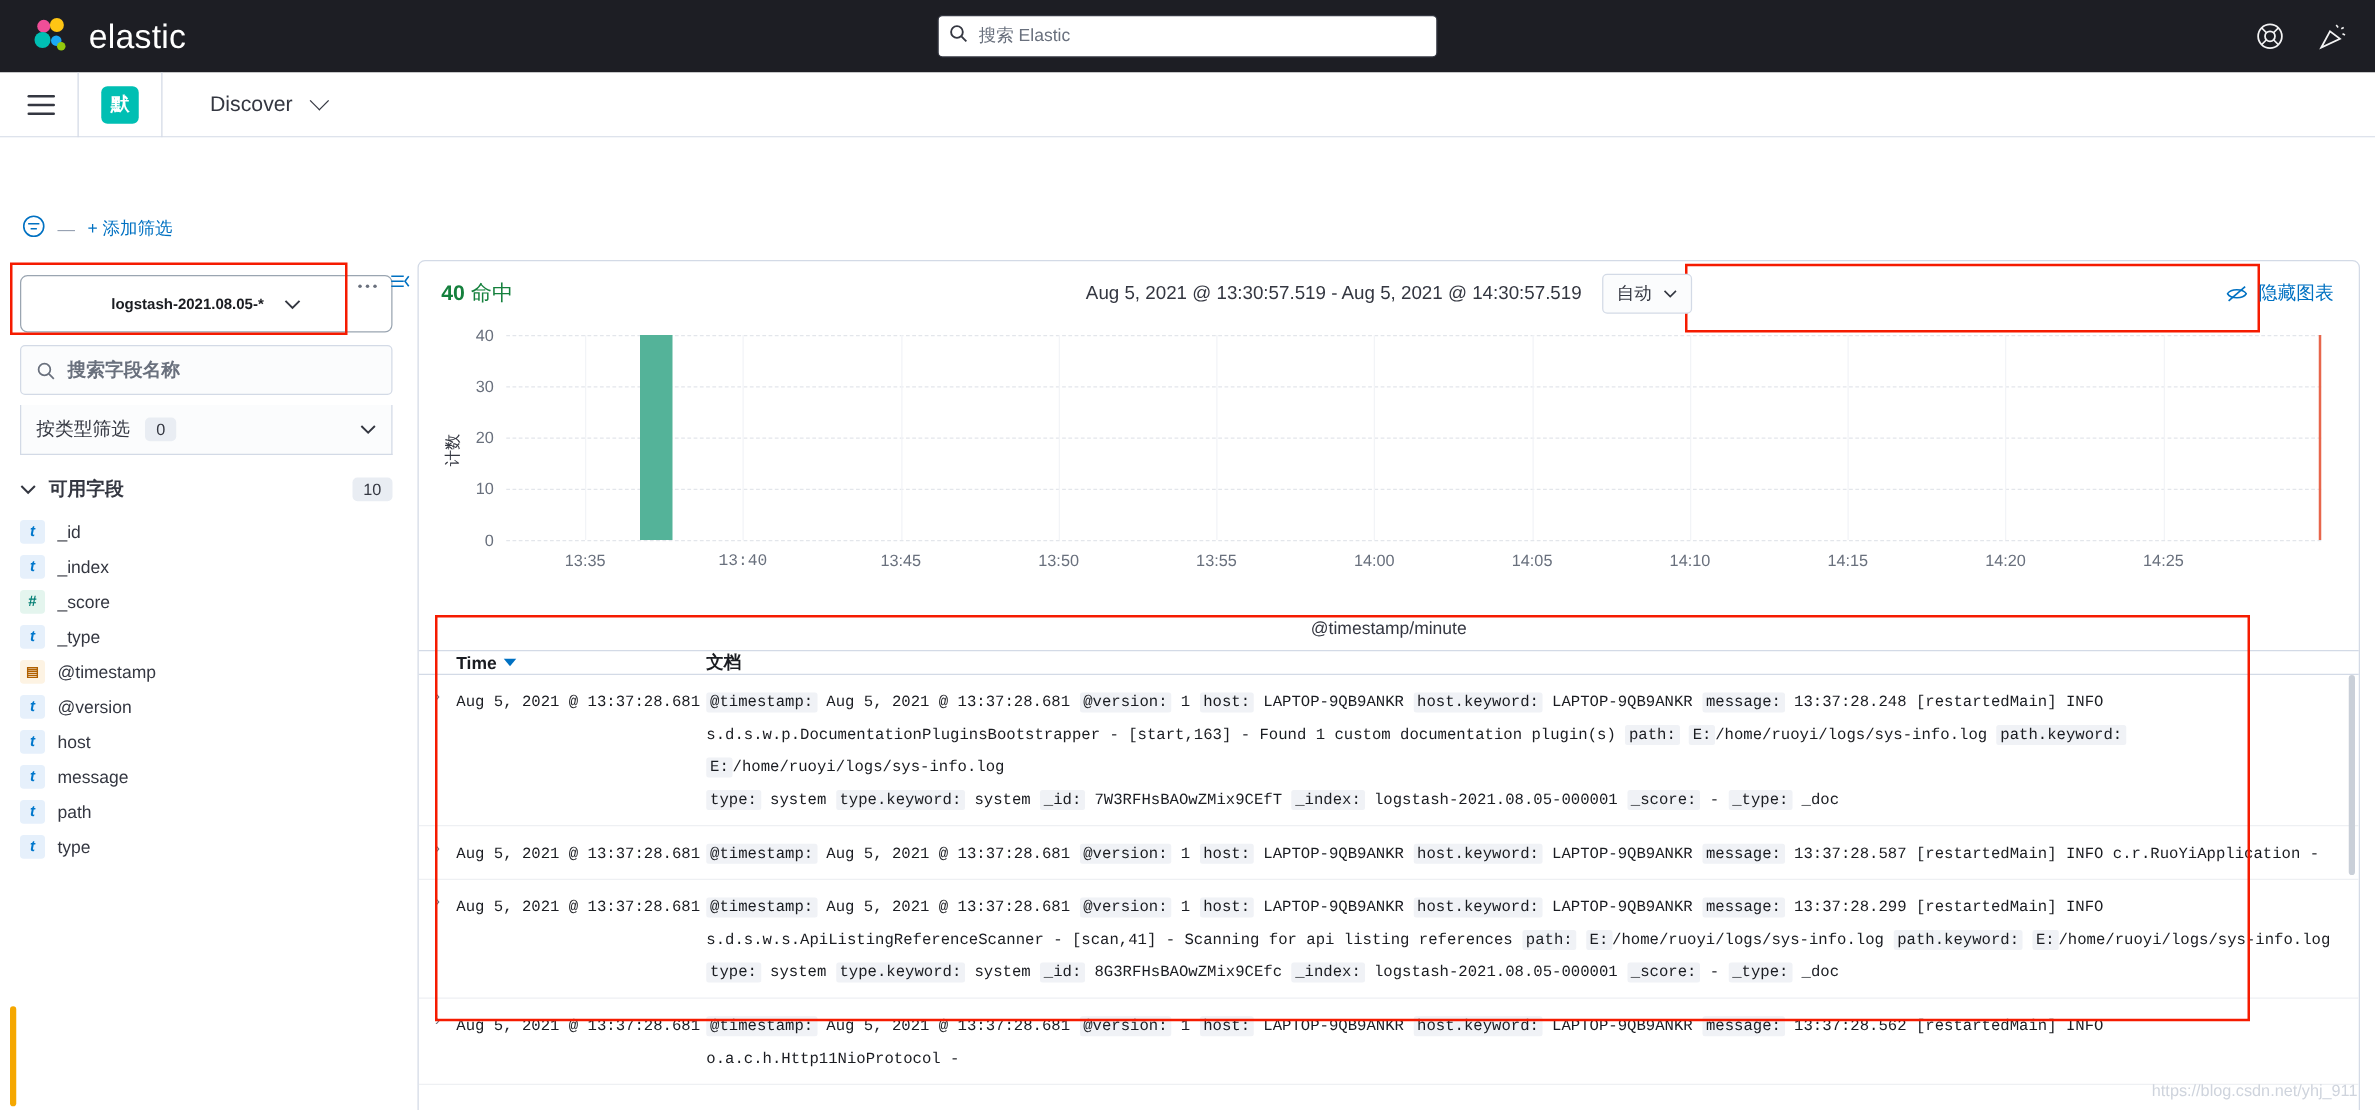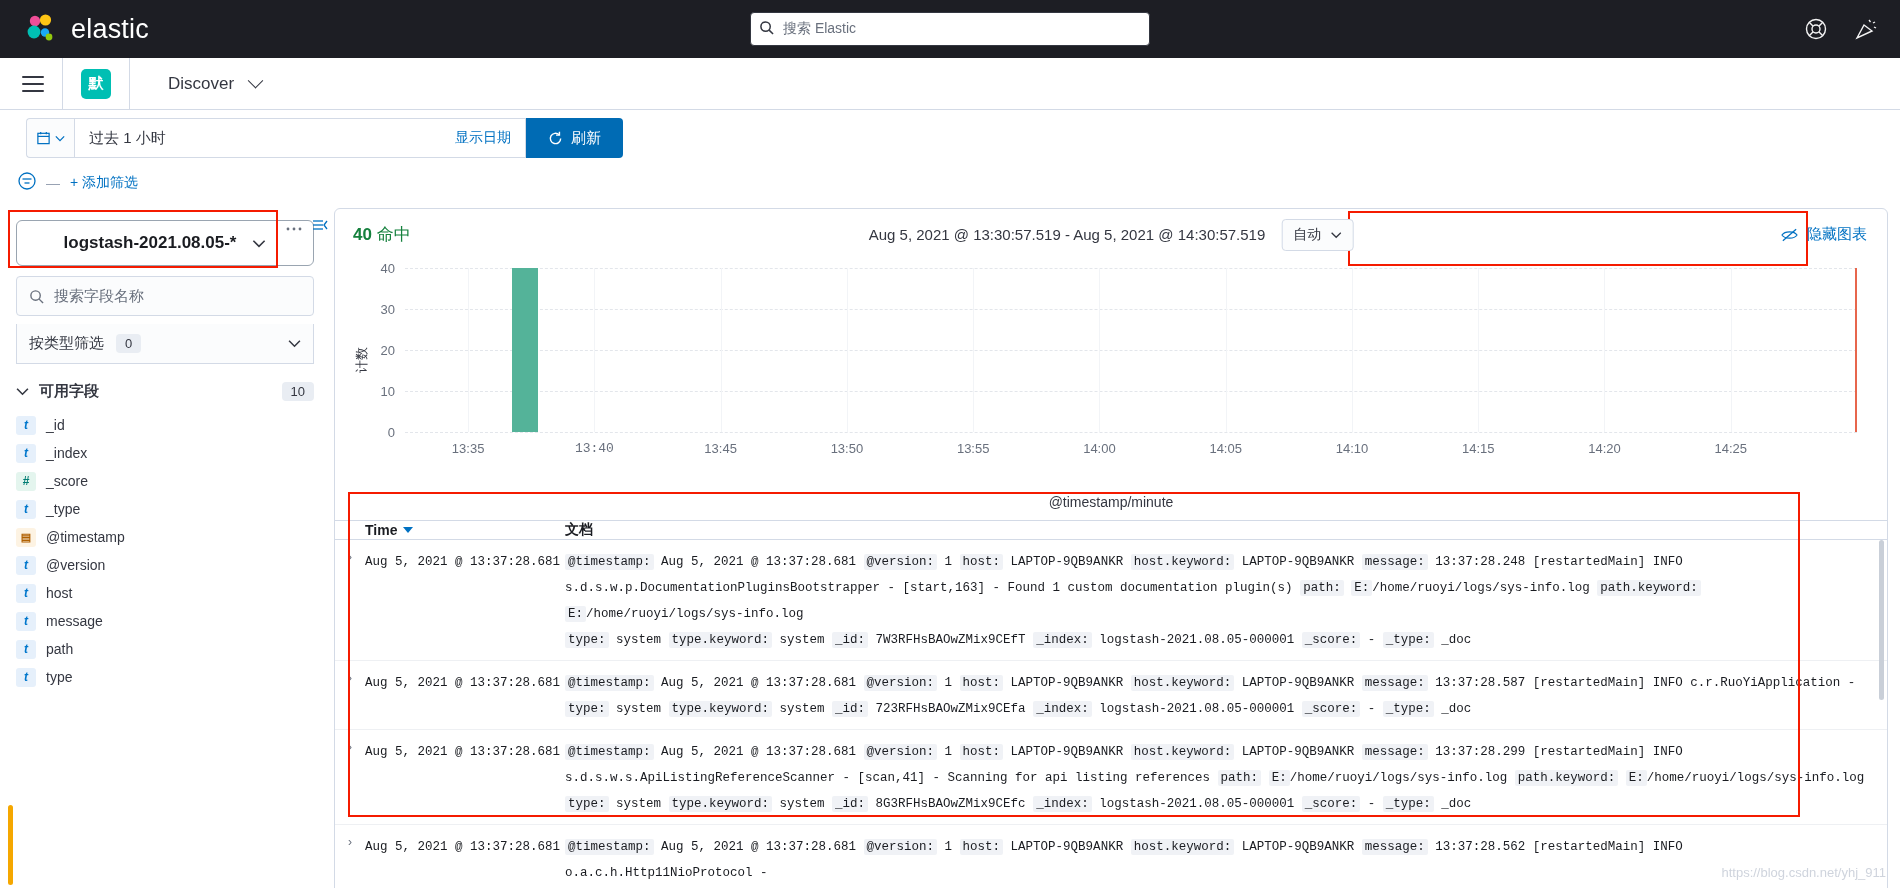--- a/index.html
+++ b/index.html
@@ -247,30 +247,6 @@
 
   <div class="querybar">
 
-    <div class="date-group">
-      <div class="date-prefix">
-        <svg width="15" height="16" viewBox="0 0 16 16">
-            <rect x="2" y="3" width="12" height="11" fill="none" stroke="#0071c2" stroke-width="1.3"></rect>
-            <line x1="2" y1="6.3" x2="14" y2="6.3" stroke="#0071c2" stroke-width="1.3"></line>
-            <line x1="5" y1="1.6" x2="5" y2="4" stroke="#0071c2" stroke-width="1.3"></line>
-            <line x1="11" y1="1.6" x2="11" y2="4" stroke="#0071c2" stroke-width="1.3"></line>
-          </svg>
-        <svg width="10" height="7" viewBox="0 0 12 8">
-            <polyline points="1,1.5 6,6.5 11,1.5" fill="none" stroke="#0071c2" stroke-width="1.5"></polyline>
-          </svg>
-      </div>
-      <div class="date-main">
-        <span class="val">过去 1 小时</span>
-        <span class="showdate">显示日期</span>
-      </div>
-      <div class="refresh-btn">
-        <svg width="15" height="15" viewBox="0 0 16 16">
-            <path d="M13.5 8a5.5 5.5 0 1 1-1.7-4" fill="none" stroke="#fff" stroke-width="1.5"></path>
-            <polyline points="12.2,0.8 12.2,4.4 8.6,4.4" fill="none" stroke="#fff" stroke-width="1.5"></polyline>
-          </svg>
-        <span>刷新</span>
-      </div>
-    </div>
     <div class="hl-red" style="left:1348px; top:101px; width:460px; height:55px;"></div>
   </div>
 

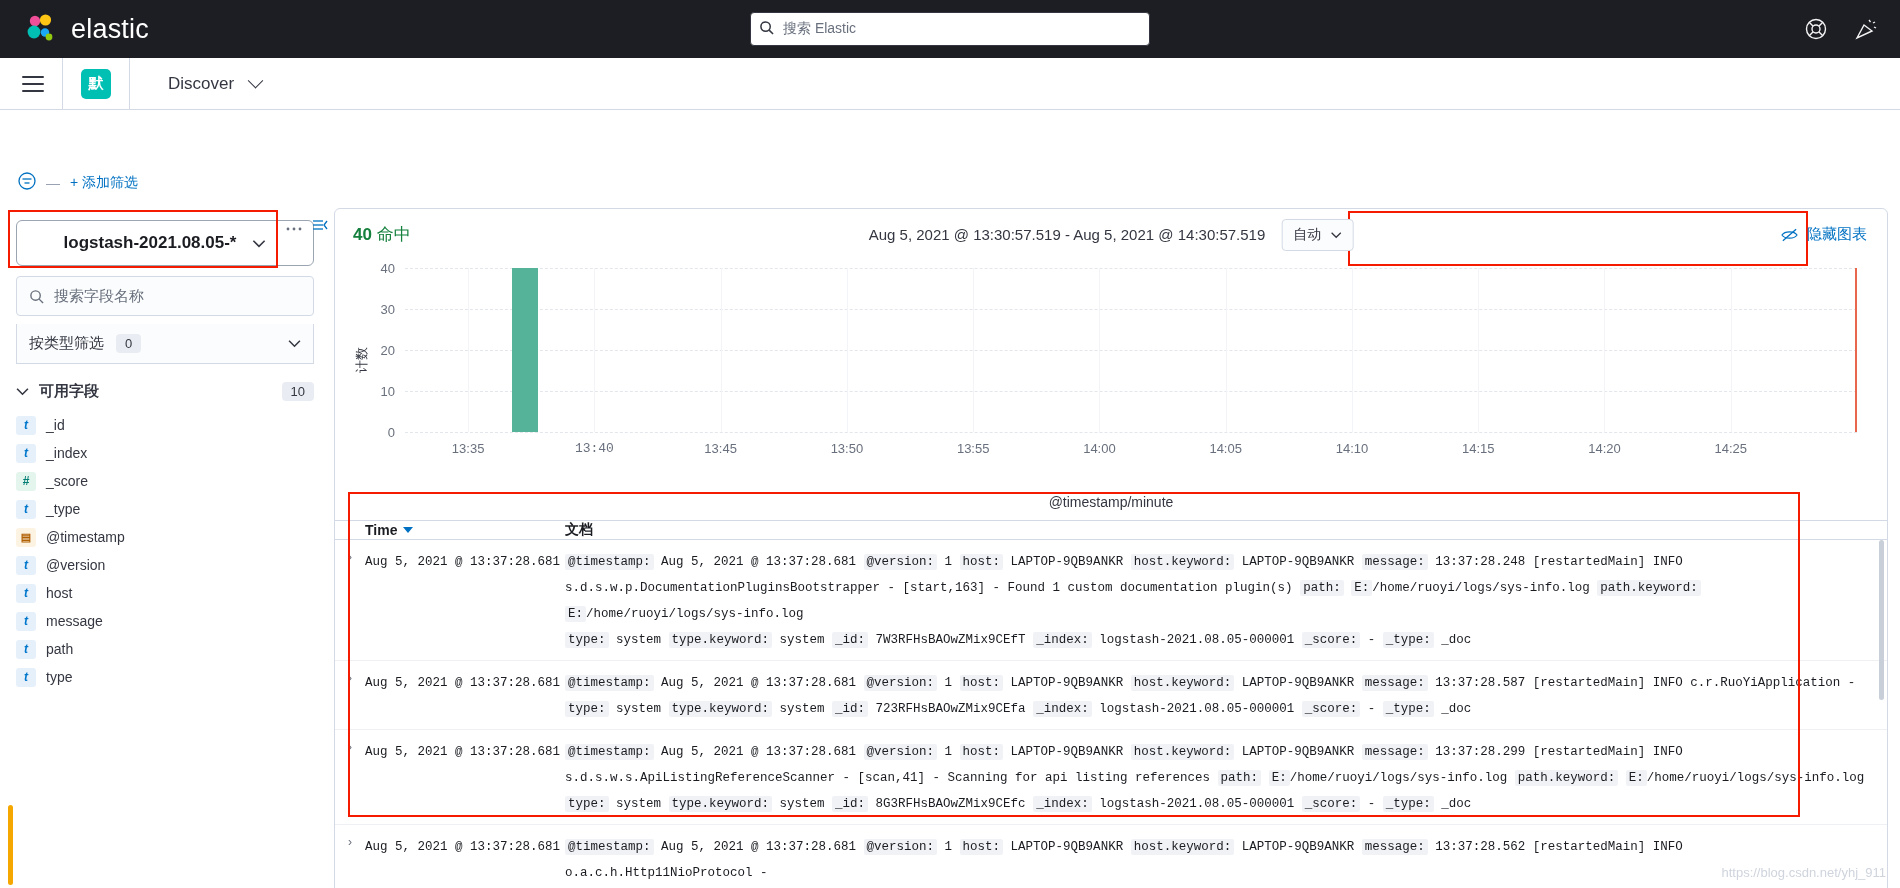--- a/index.html
+++ b/index.html
@@ -92,7 +92,7 @@
   .idx-pattern {
     height: 46px; border: 1px solid #9aa5b1; border-radius: 6px; background: #fff;
     display: flex; align-items: center; justify-content: center; gap: 16px;
-    font-size: 17px; font-weight: 700; color: #1a1c21; cursor: pointer; margin-top: 6px;
+    font-size: 12px; font-weight: 700; color: #1a1c21; cursor: pointer; margin-top: 6px;
   }
   .field-search {
     margin-top: 10px; height: 40px; border: 1px solid #d3dae6; border-radius: 4px; background: #fbfcfd;

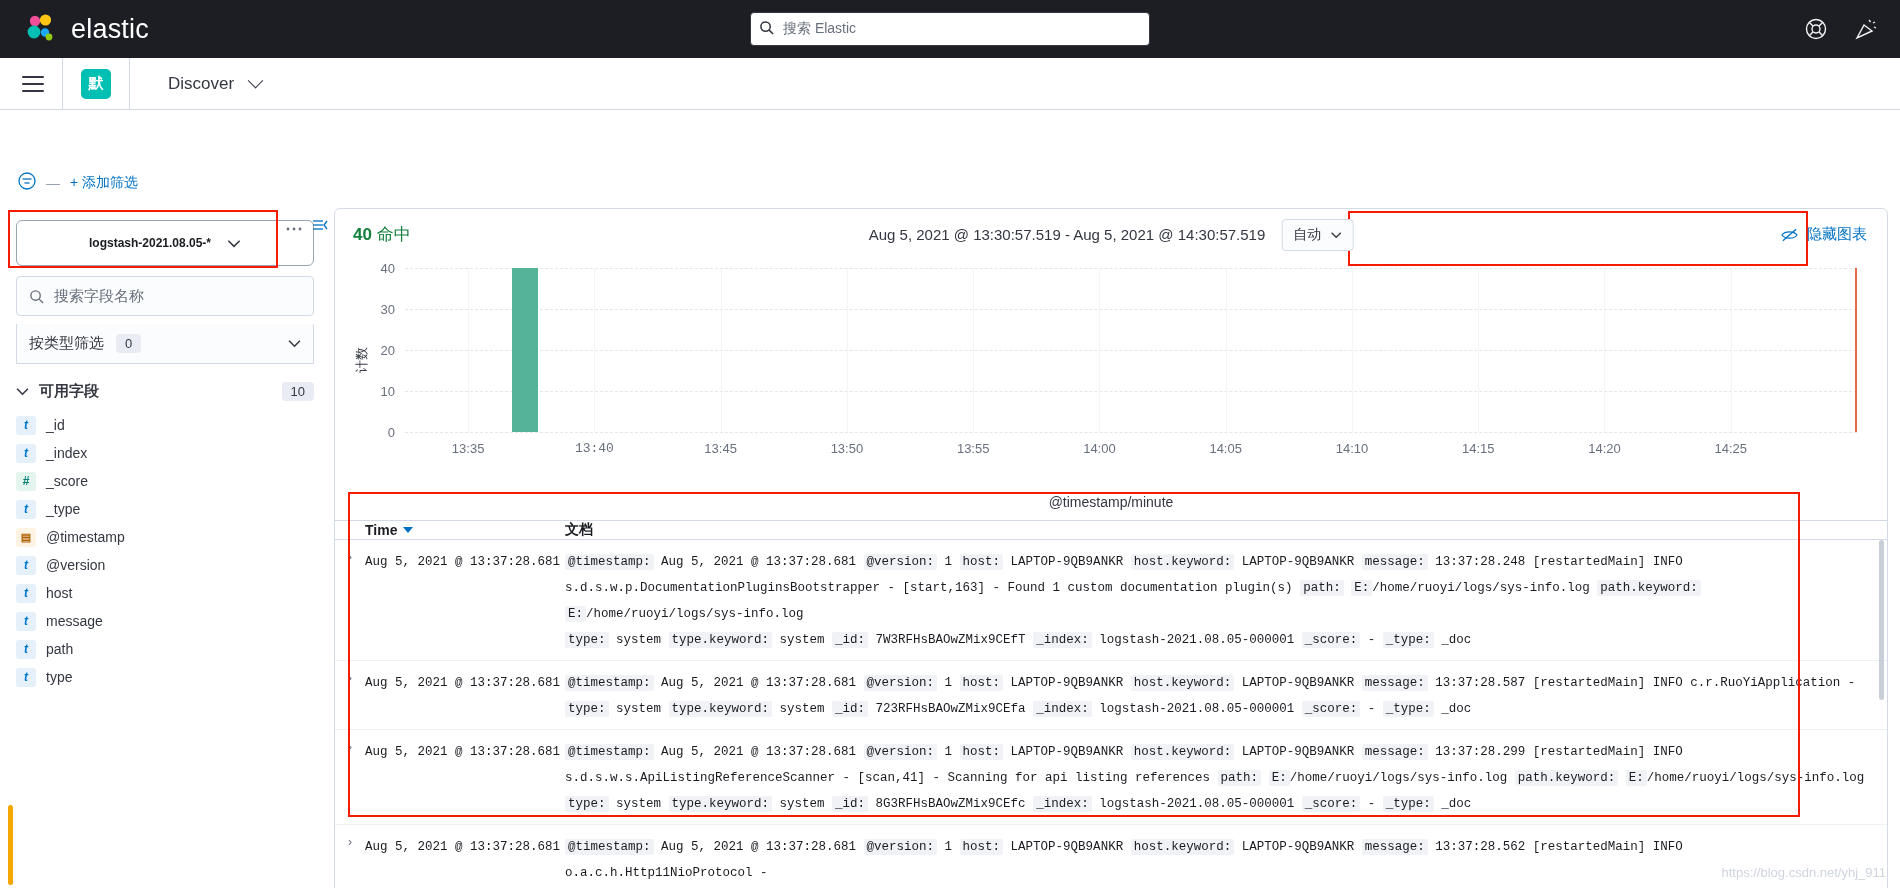--- a/index.html
+++ b/index.html
@@ -98,7 +98,7 @@
     margin-top: 10px; height: 40px; border: 1px solid #d3dae6; border-radius: 4px; background: #fbfcfd;
     display: flex; align-items: center; gap: 10px; padding: 0 12px;
   }
-  .field-search .ph { color: #69707d; font-size: 15px; }
+  .field-search .ph { color: #69707d; font-size: 15px; font-weight: bold; }
   .type-filter {
     margin-top: 8px; height: 40px; border: 1px solid #d3dae6; border-top: none; background: #fbfcfd;
     display: flex; align-items: center; padding: 0 12px; gap: 12px; justify-content: space-between;

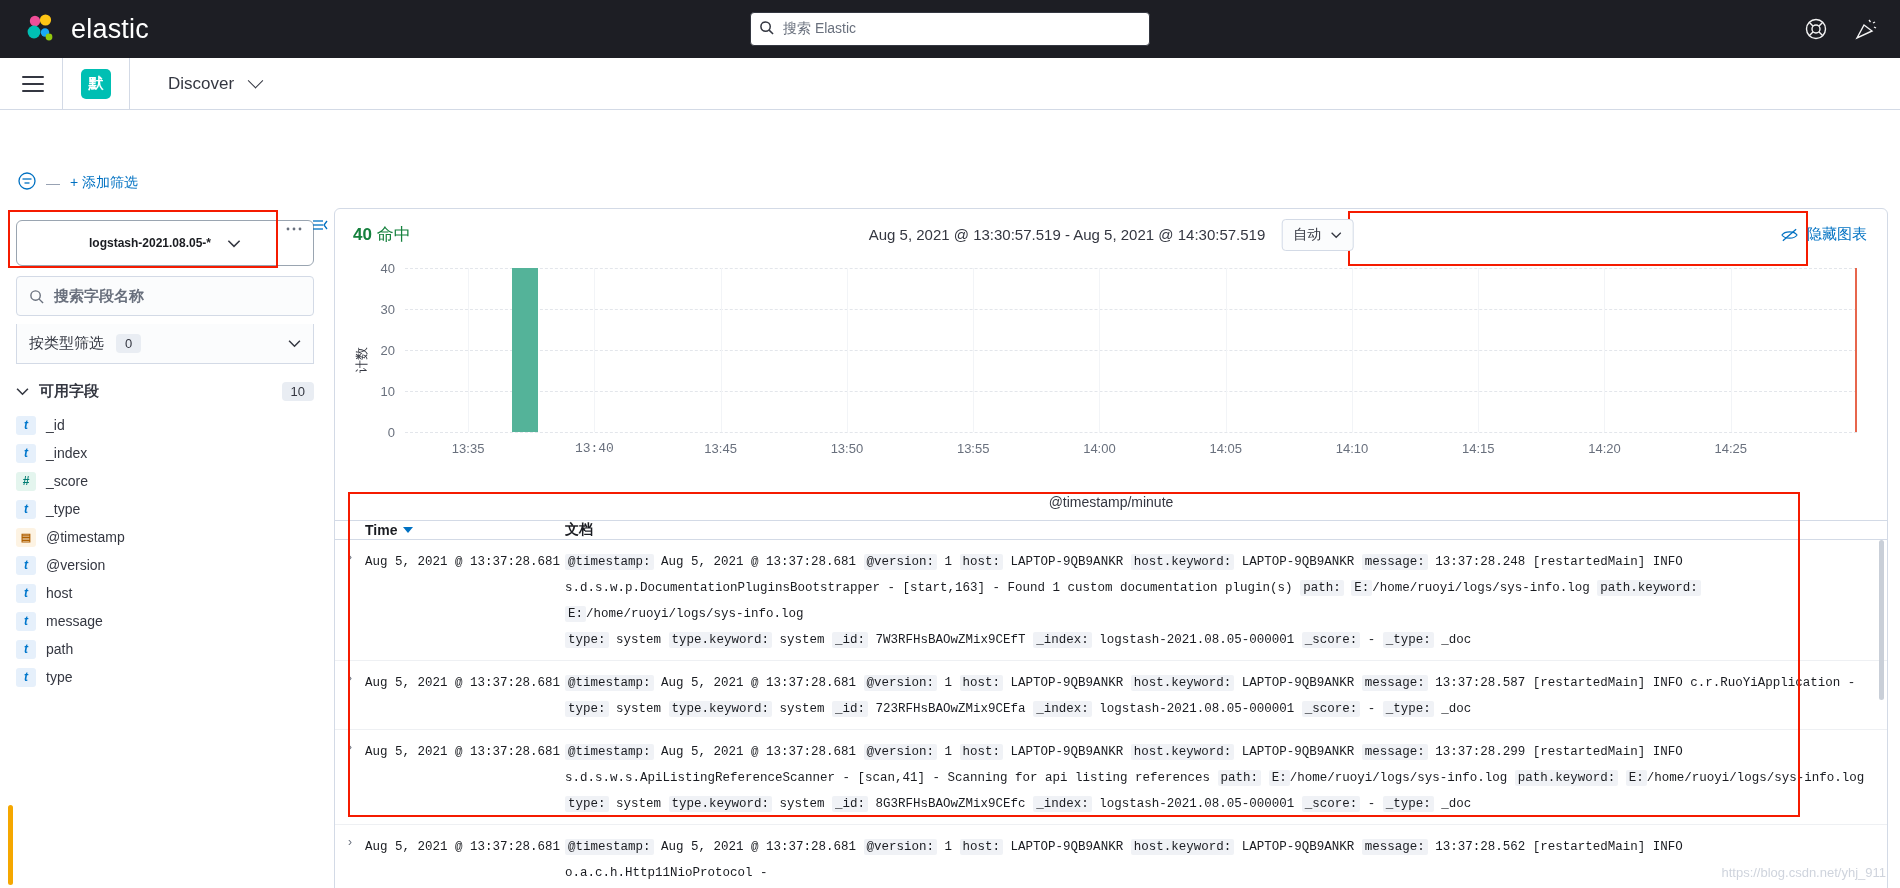--- a/index.html
+++ b/index.html
@@ -457,7 +457,6 @@
               <div class="time-cell">Aug 5, 2021 @ 13:37:28.681</div>
               <div class="doc-cell">
                 <div><span class="fk">@timestamp:</span> Aug 5, 2021 @ 13:37:28.681  <span class="fk">@version:</span> 1  <span class="fk">host:</span> LAPTOP-9QB9ANKR  <span class="fk">host.keyword:</span> LAPTOP-9QB9ANKR  <span class="fk">message:</span> 13:37:28.587 [restartedMain] INFO c.r.RuoYiApplication -</div>
-                <div><span class="fk">type:</span> system  <span class="fk">type.keyword:</span> system  <span class="fk">_id:</span> 723RFHsBAOwZMix9CEfa  <span class="fk">_index:</span> logstash-2021.08.05-000001  <span class="fk">_score:</span>  -  <span class="fk">_type:</span> _doc</div>
               </div>
             </div>
             <div class="doc-row">

